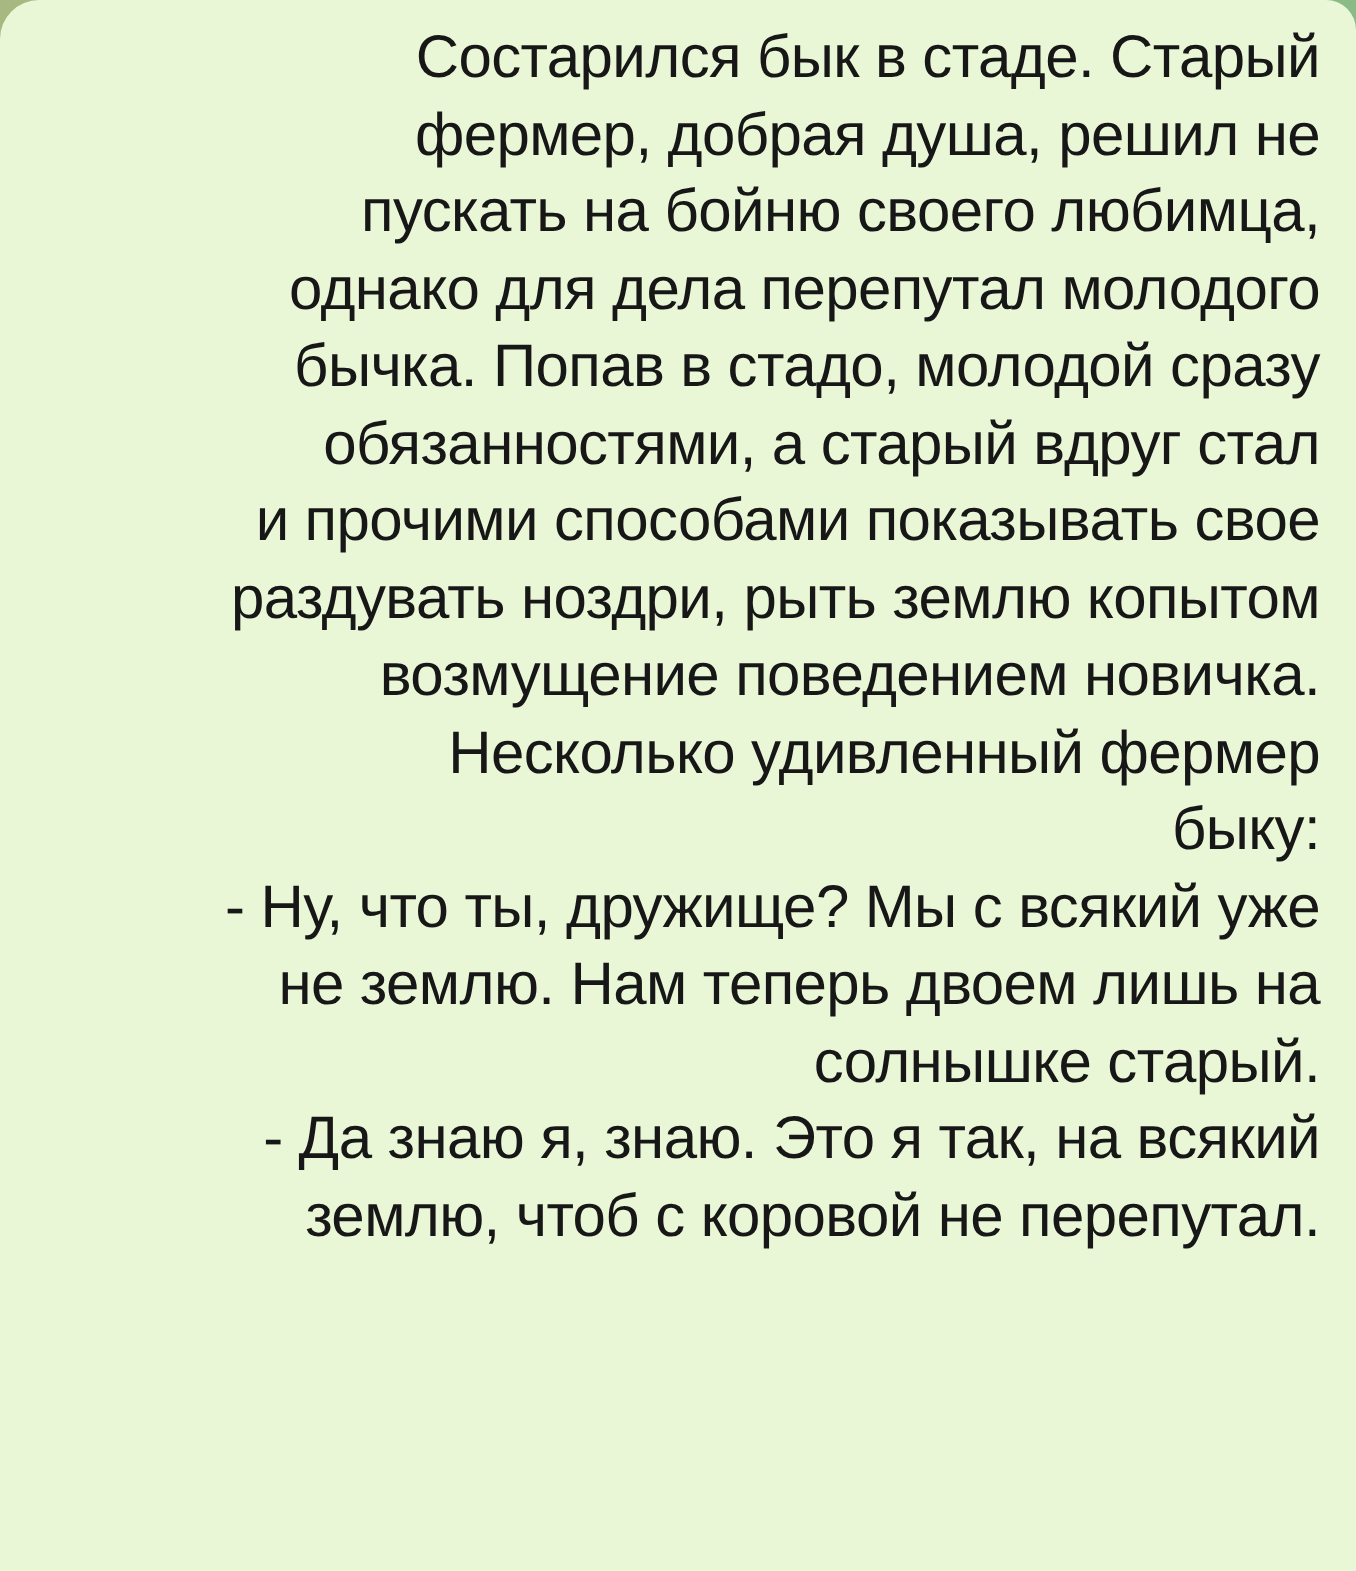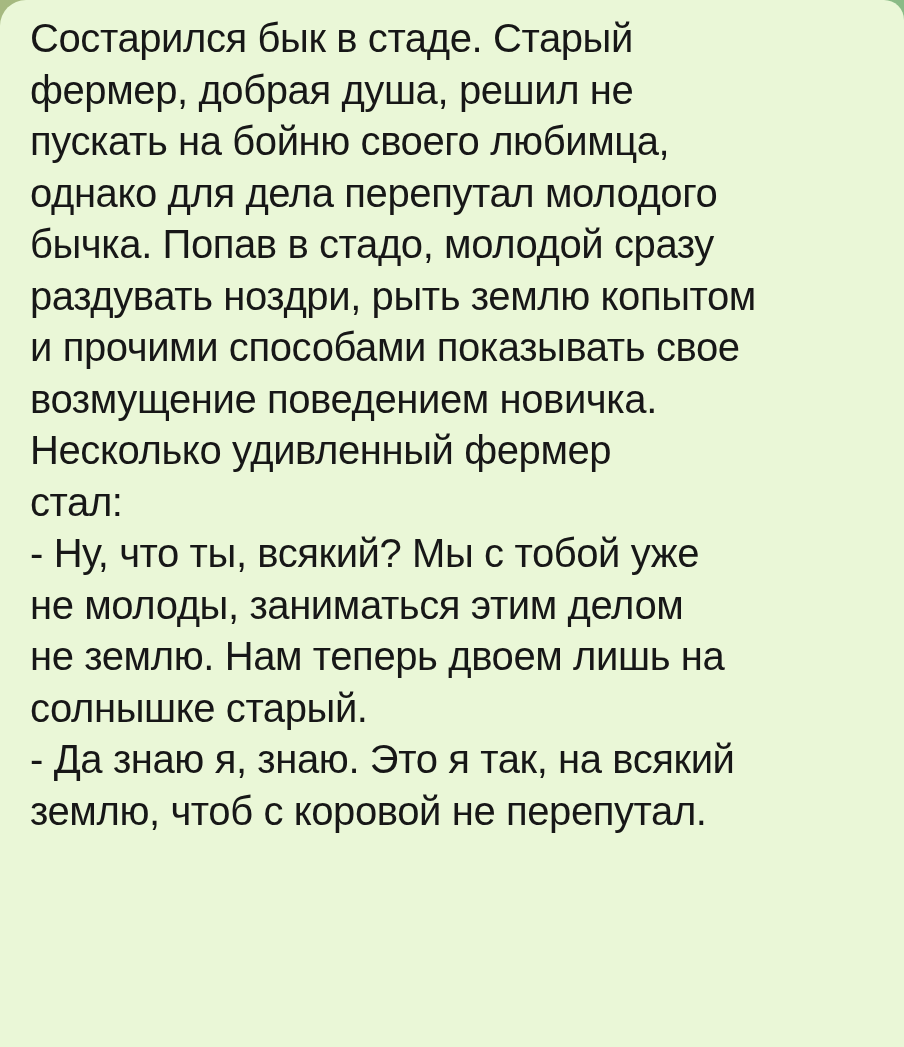--- a/index.html
+++ b/index.html
@@ -36,6 +36,7 @@
     color: var(--text-color, #171717);
     white-space: pre;
     font-weight: 400;
+    text-align: right;
   }
 </style>
 </head>

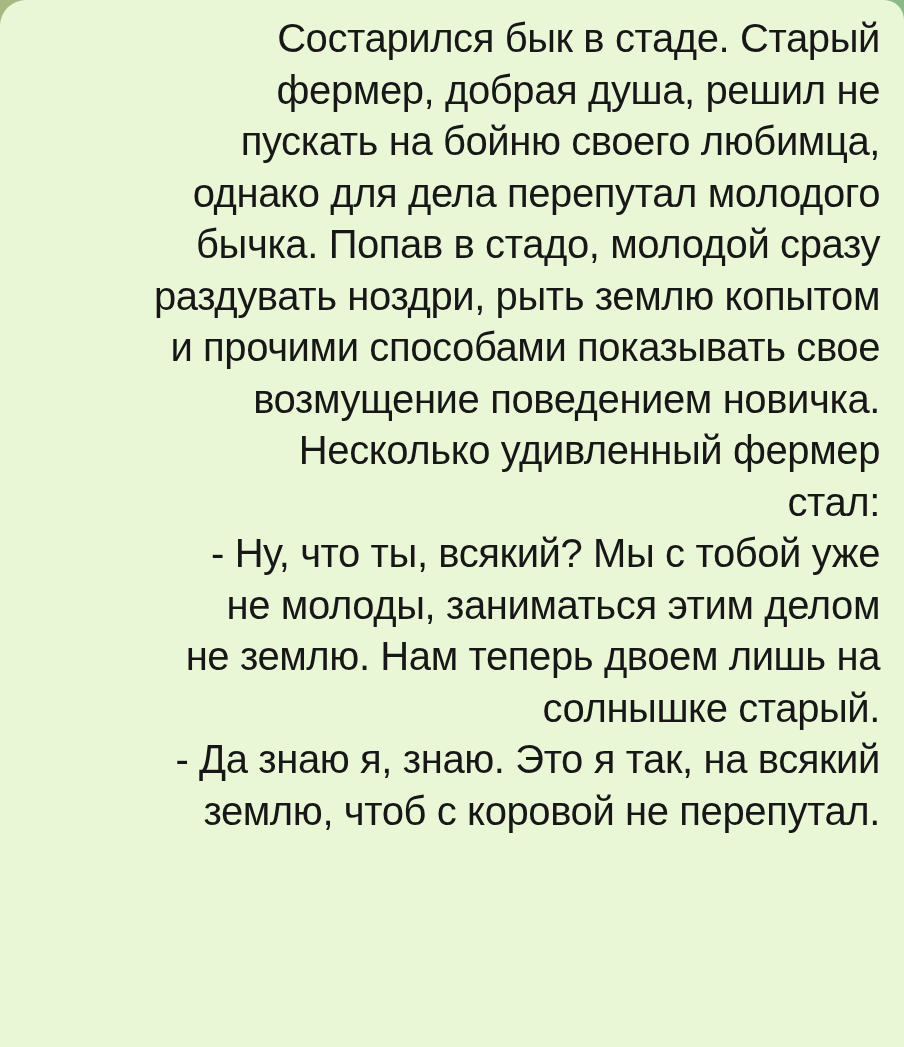--- a/index.html
+++ b/index.html
@@ -49,6 +49,7 @@
       <div class="line">пускать на бойню своего любимца,</div>
       <div class="line">однако для дела перепутал молодого</div>
       <div class="line">бычка. Попав в стадо, молодой сразу</div>
+      <div class="line">обязанностями, а старый вдруг стал</div>
       <div class="line">раздувать ноздри, рыть землю копытом</div>
       <div class="line">и прочими способами показывать свое</div>
       <div class="line">возмущение поведением новичка.</div>

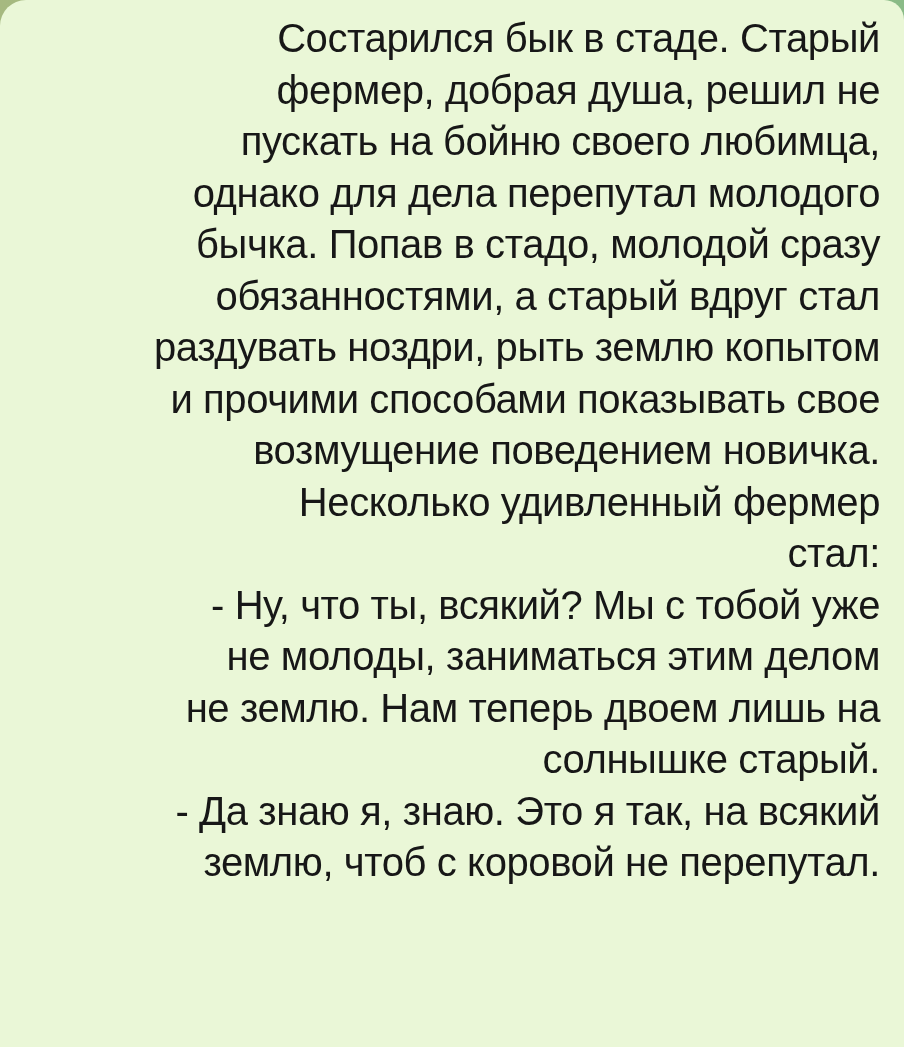--- a/index.html
+++ b/index.html
@@ -50,8 +50,8 @@
       <div class="line">однако для дела перепутал молодого</div>
       <div class="line">бычка. Попав в стадо, молодой сразу</div>
       <div class="line">обязанностями, а старый вдруг стал</div>
+      <div class="line">и прочими способами показывать свое</div>
       <div class="line">раздувать ноздри, рыть землю копытом</div>
-      <div class="line">и прочими способами показывать свое</div>
       <div class="line">возмущение поведением новичка.</div>
       <div class="line">Несколько удивленный фермер</div>
       <div class="line">стал:</div>

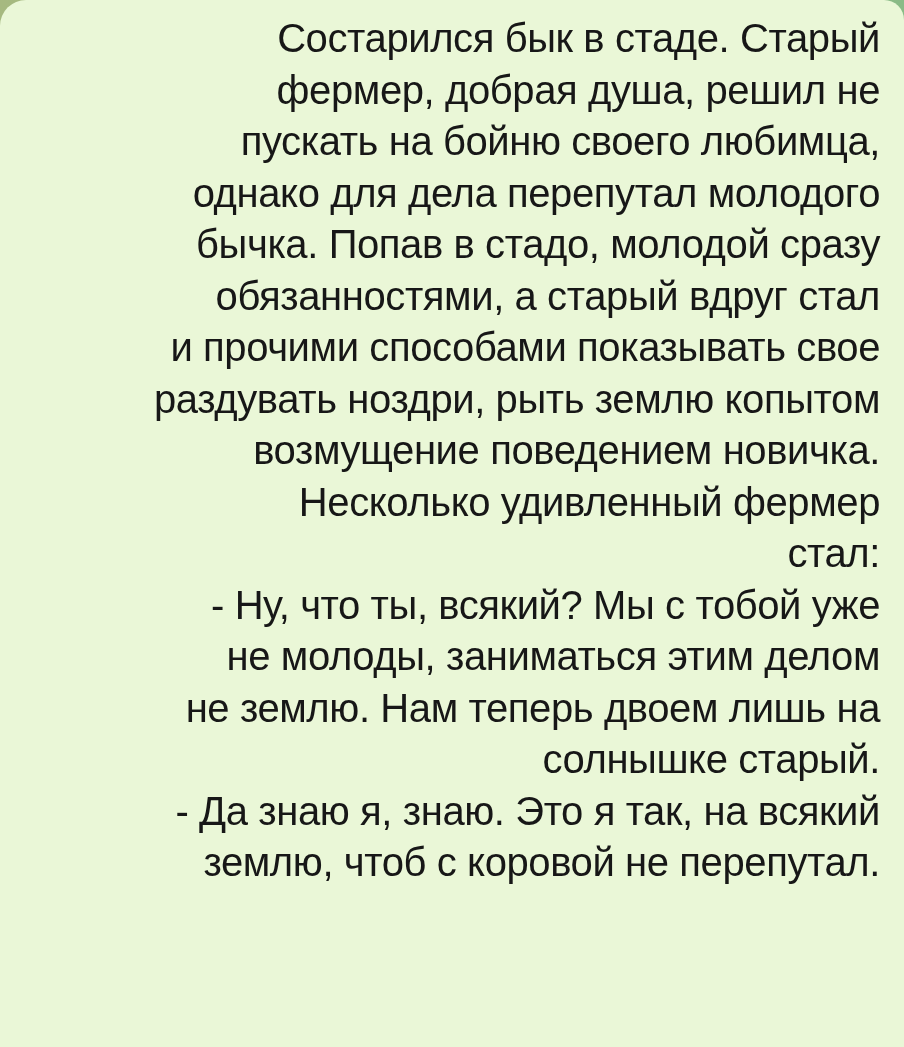--- a/index.html
+++ b/index.html
@@ -54,7 +54,7 @@
       <div class="line">раздувать ноздри, рыть землю копытом</div>
       <div class="line">возмущение поведением новичка.</div>
       <div class="line">Несколько удивленный фермер</div>
-      <div class="line">стал:</div>
+      <div class="line">быку:</div>
       <div class="line">- Ну, что ты, всякий? Мы с тобой уже</div>
       <div class="line">не молоды, заниматься этим делом</div>
       <div class="line">не землю. Нам теперь двоем лишь на</div>

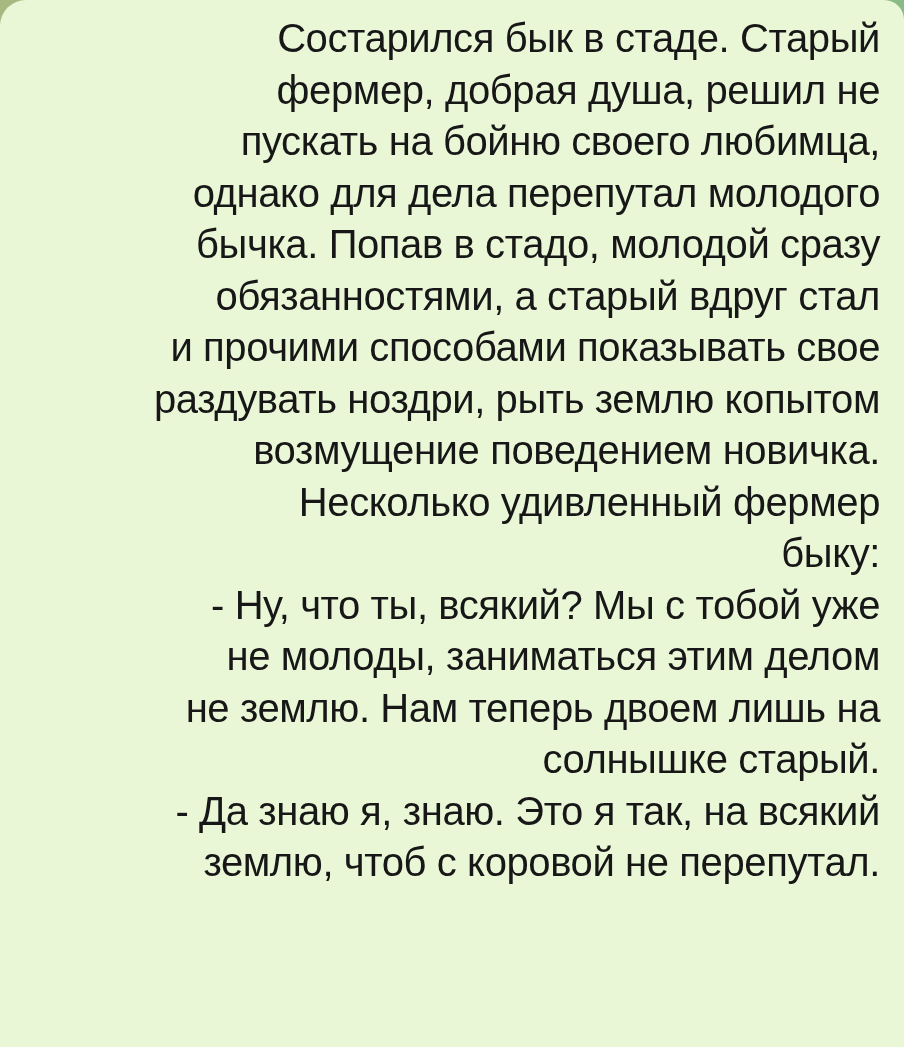--- a/index.html
+++ b/index.html
@@ -55,7 +55,7 @@
       <div class="line">возмущение поведением новичка.</div>
       <div class="line">Несколько удивленный фермер</div>
       <div class="line">быку:</div>
-      <div class="line">- Ну, что ты, всякий? Мы с тобой уже</div>
+      <div class="line">- Ну, что ты, дружище? Мы с всякий уже</div>
       <div class="line">не молоды, заниматься этим делом</div>
       <div class="line">не землю. Нам теперь двоем лишь на</div>
       <div class="line">солнышке старый.</div>

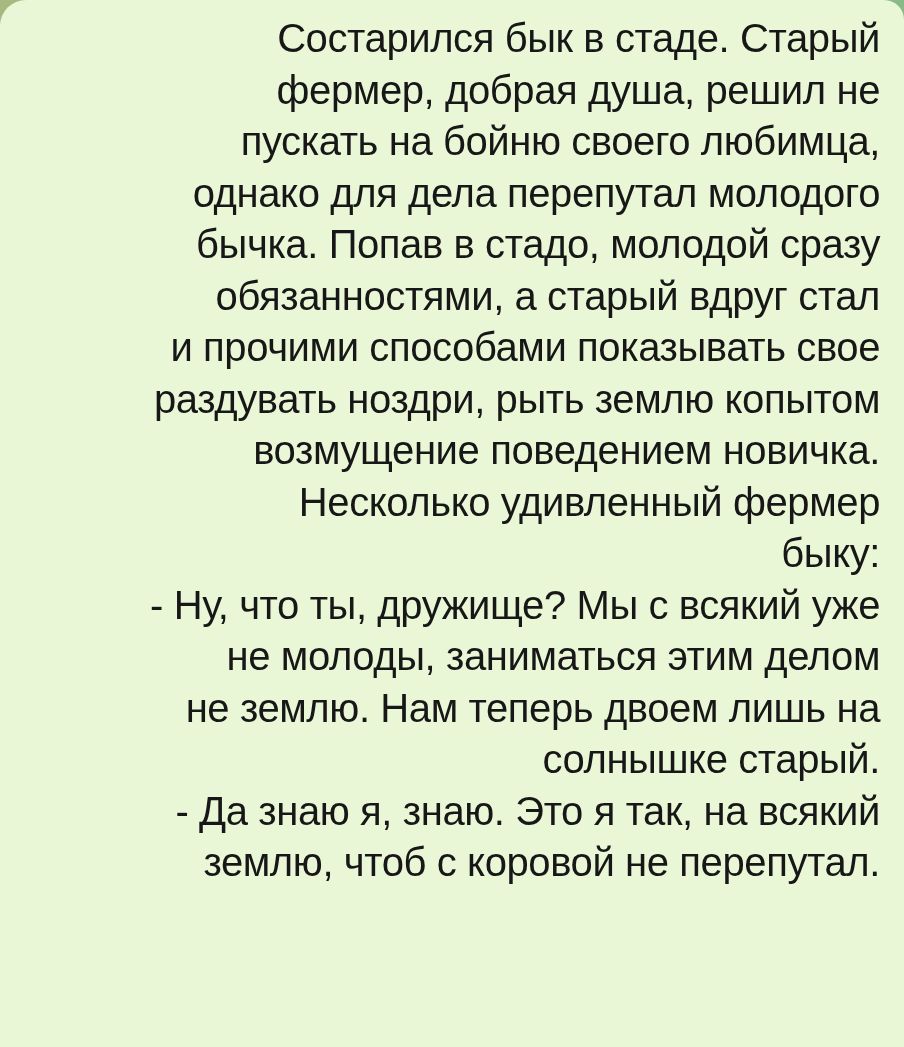--- a/index.html
+++ b/index.html
@@ -56,7 +56,6 @@
       <div class="line">Несколько удивленный фермер</div>
       <div class="line">быку:</div>
       <div class="line">- Ну, что ты, дружище? Мы с всякий уже</div>
-      <div class="line">не молоды, заниматься этим делом</div>
       <div class="line">не землю. Нам теперь двоем лишь на</div>
       <div class="line">солнышке старый.</div>
       <div class="line">- Да знаю я, знаю. Это я так, на всякий</div>

